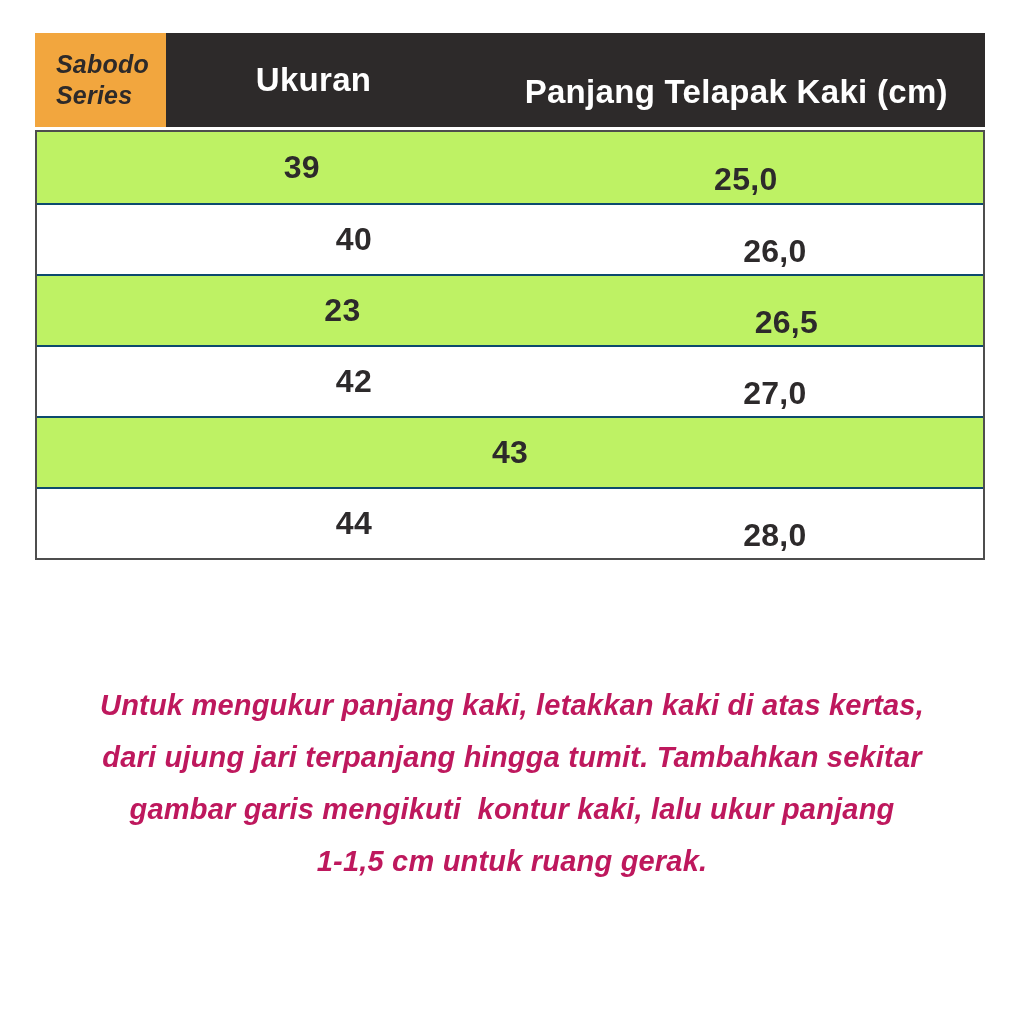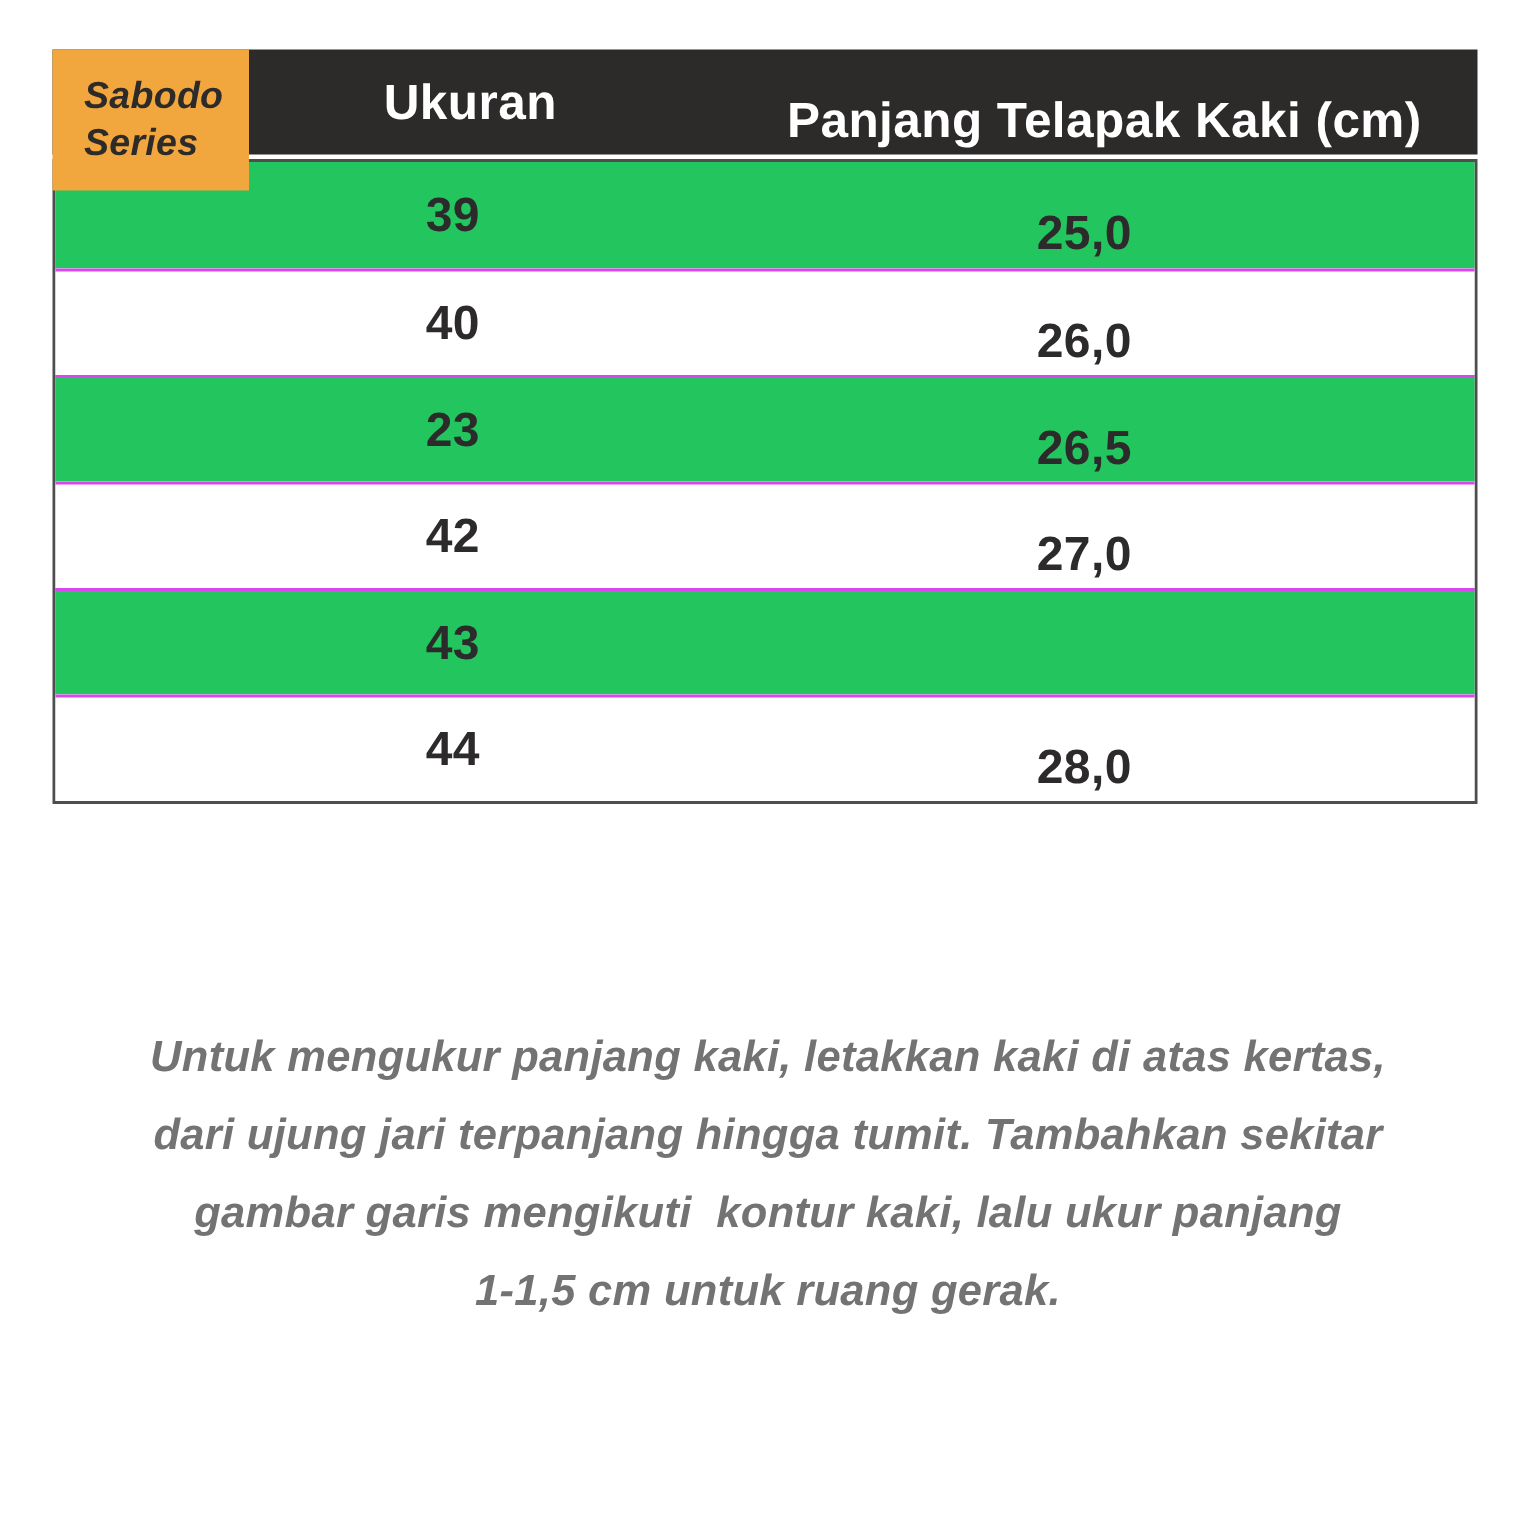--- a/index.html
+++ b/index.html
@@ -21,7 +21,7 @@
 
   .chart-header {
     position: relative;
-    height: 70px;
+    height: 94px;
     background: #2D2A2A;
     display: flex;
     align-items: center;

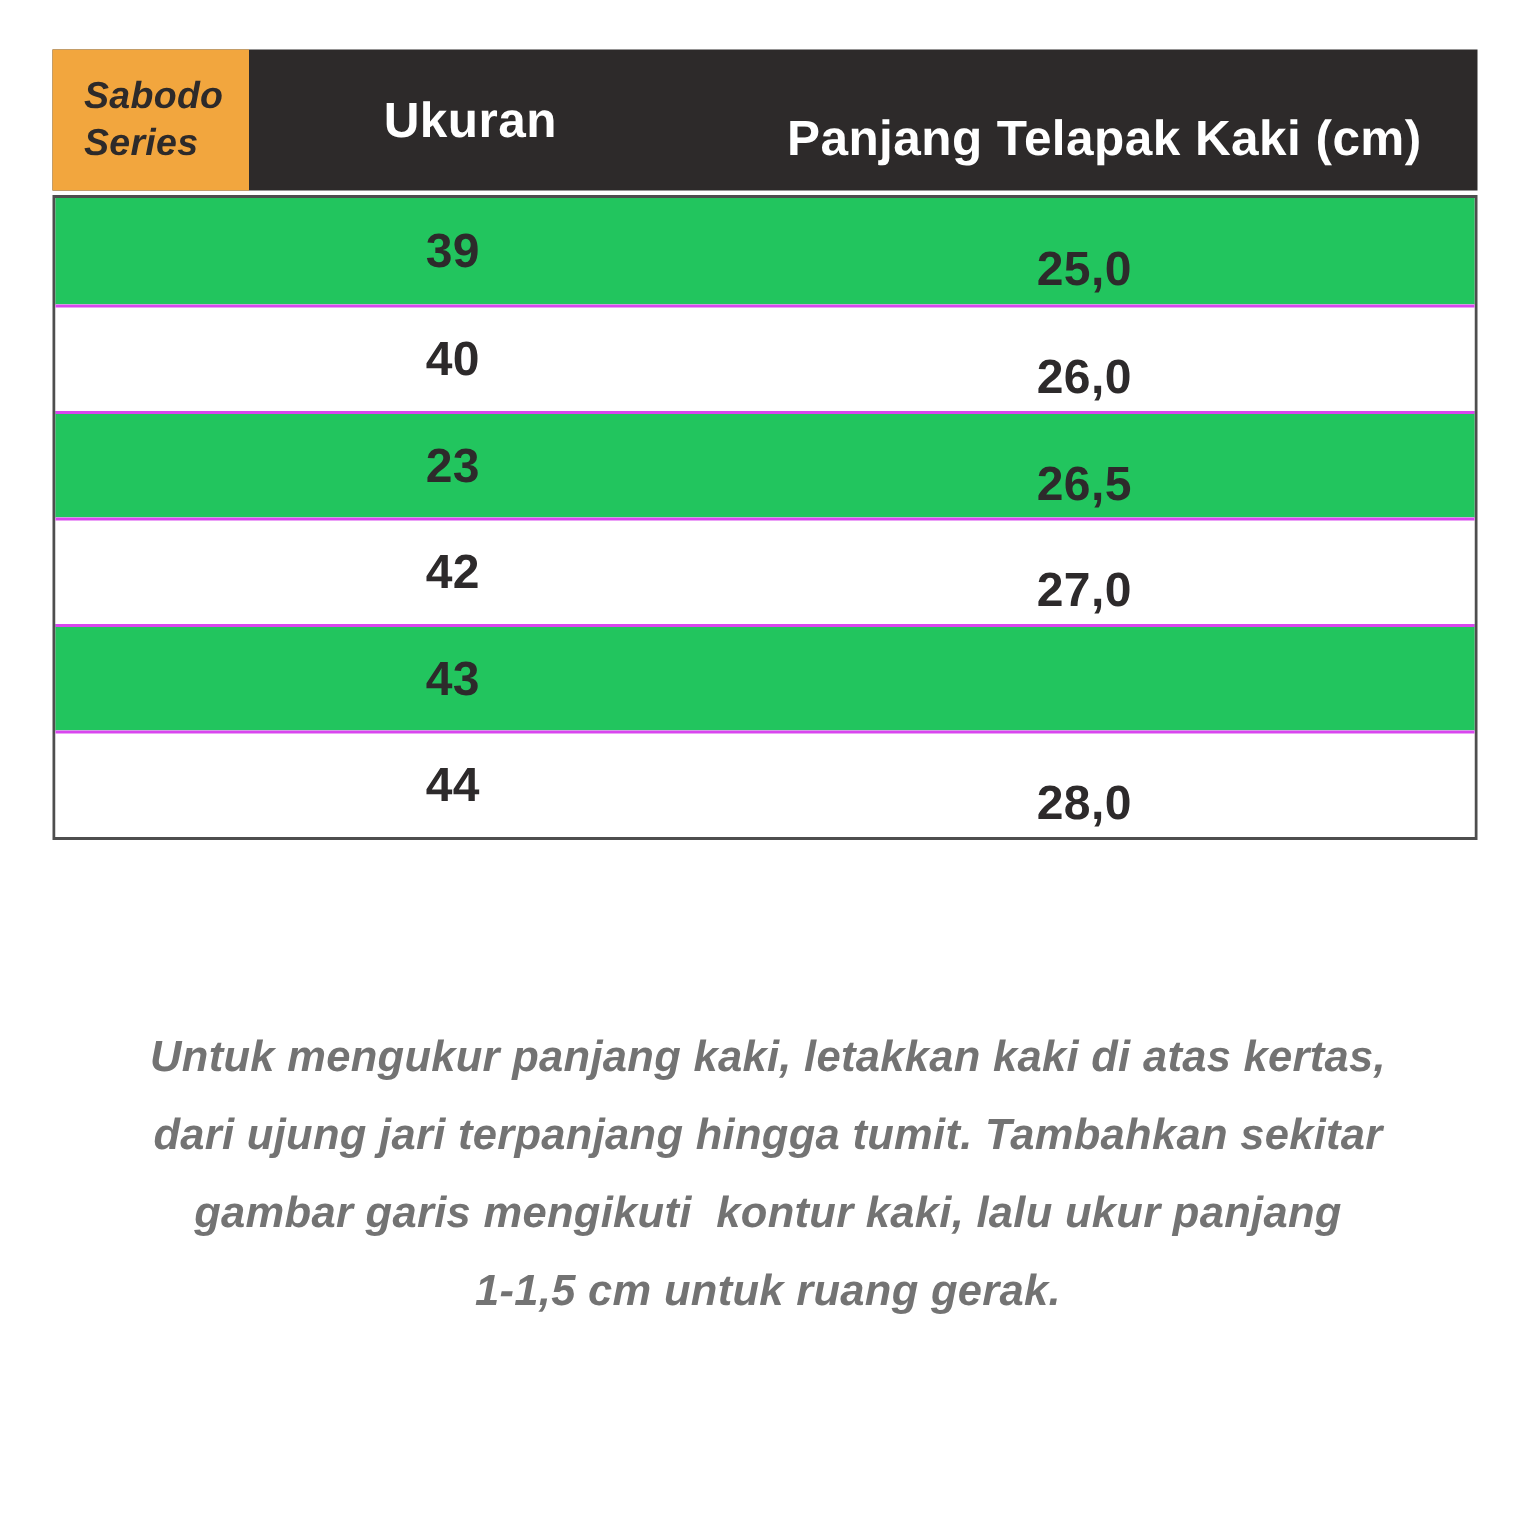--- a/index.html
+++ b/index.html
@@ -77,7 +77,7 @@
     align-items: stretch;
   }
   .row + .row { border-top: 2px solid #d946ef; }
-  .row.gray  { background: #22c55e; }
+  .row.gray  { background: #bef264; gap: 23px; }
   .row.white { background: #FFFFFF; }
 
   .cell {

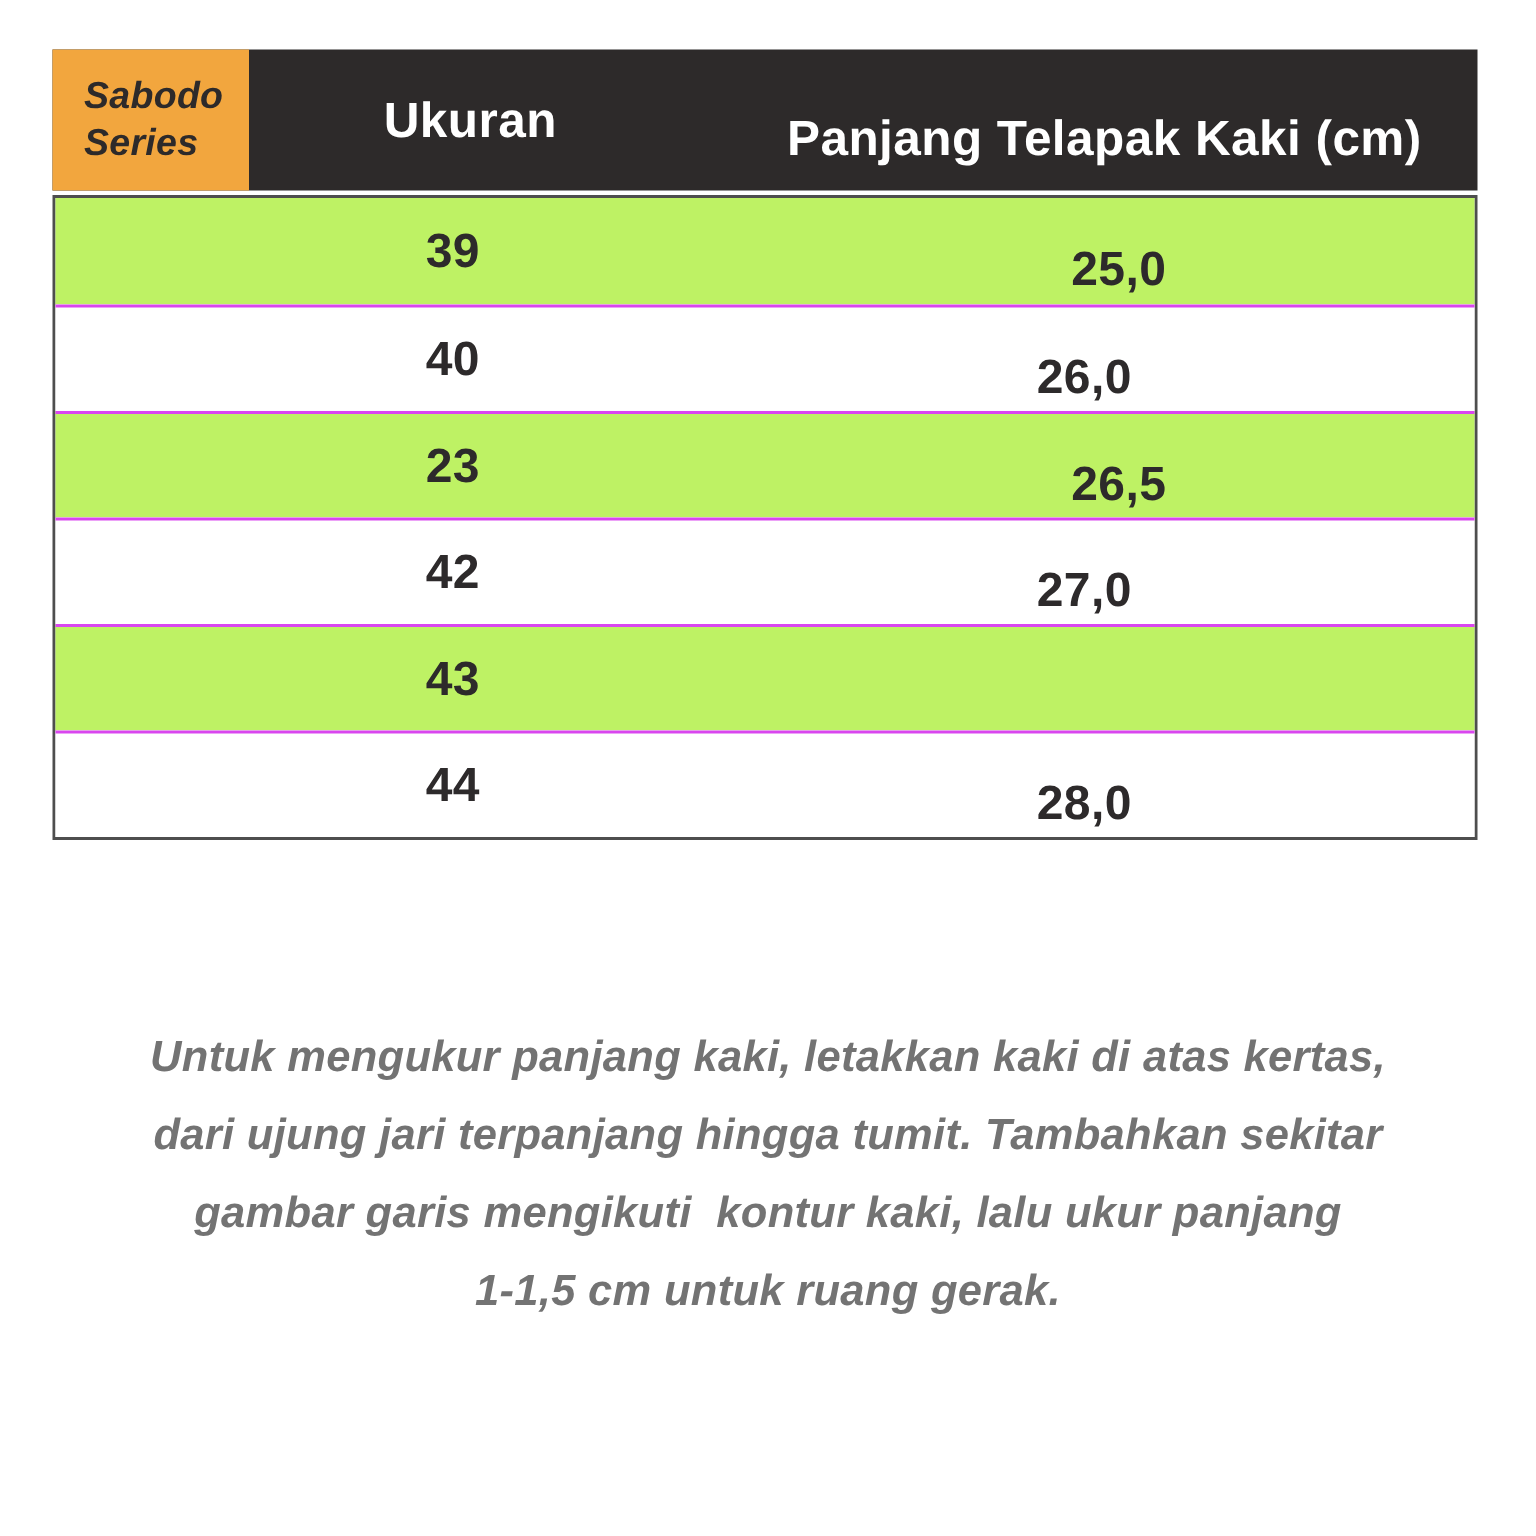--- a/index.html
+++ b/index.html
@@ -76,7 +76,7 @@
     height: 71px;
     align-items: stretch;
   }
-  .row + .row { border-top: 2px solid #d946ef; }
+  .row + .row { border-top: 2px solid #0c4a6e; justify-content: center; }
   .row.gray  { background: #bef264; gap: 23px; }
   .row.white { background: #FFFFFF; }
 

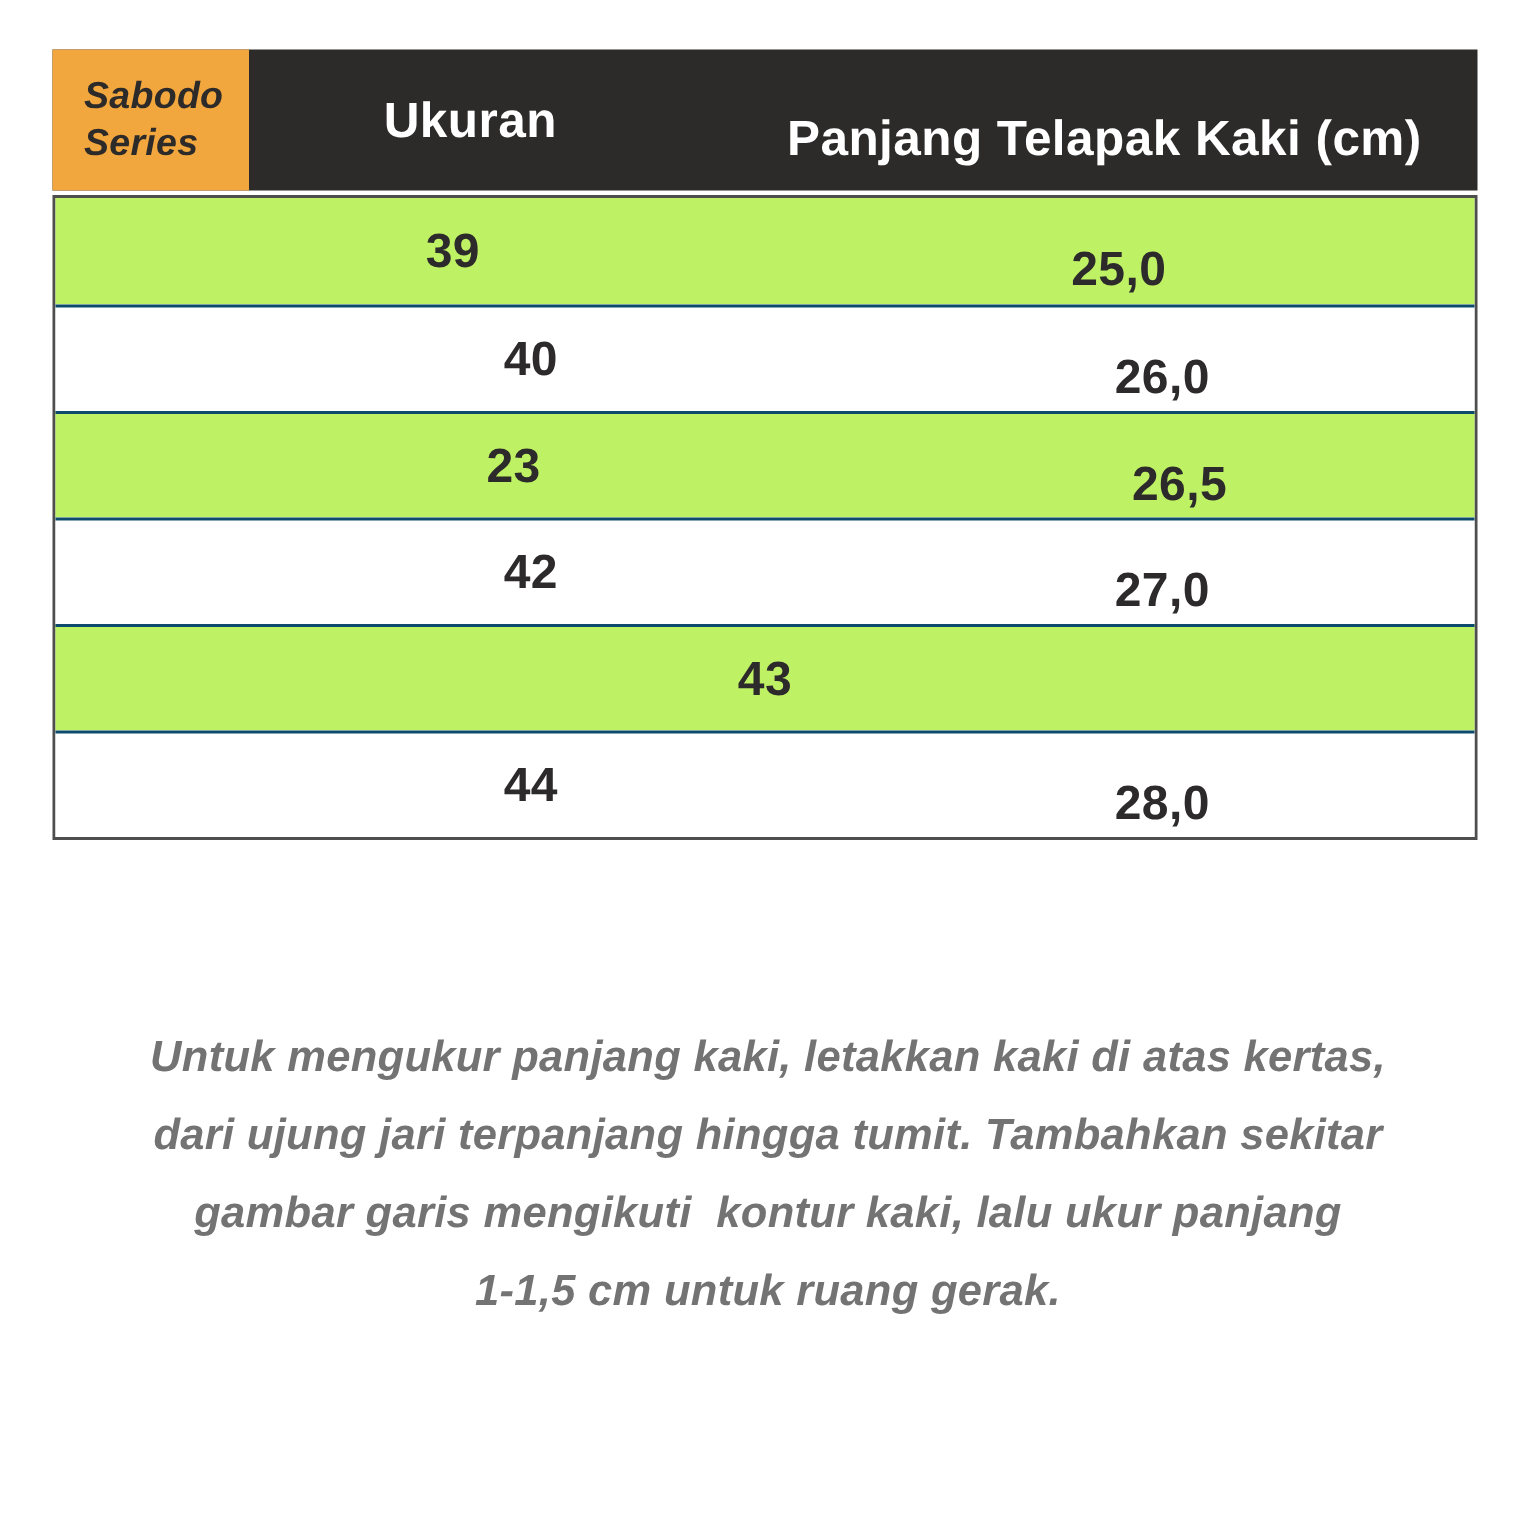--- a/index.html
+++ b/index.html
@@ -100,7 +100,7 @@
     line-height: 52px;
     font-weight: bold;
     font-style: italic;
-    color: #737373;
+    color: #be185d;
     white-space: pre-wrap;
     letter-spacing: 0.2px;
   }

